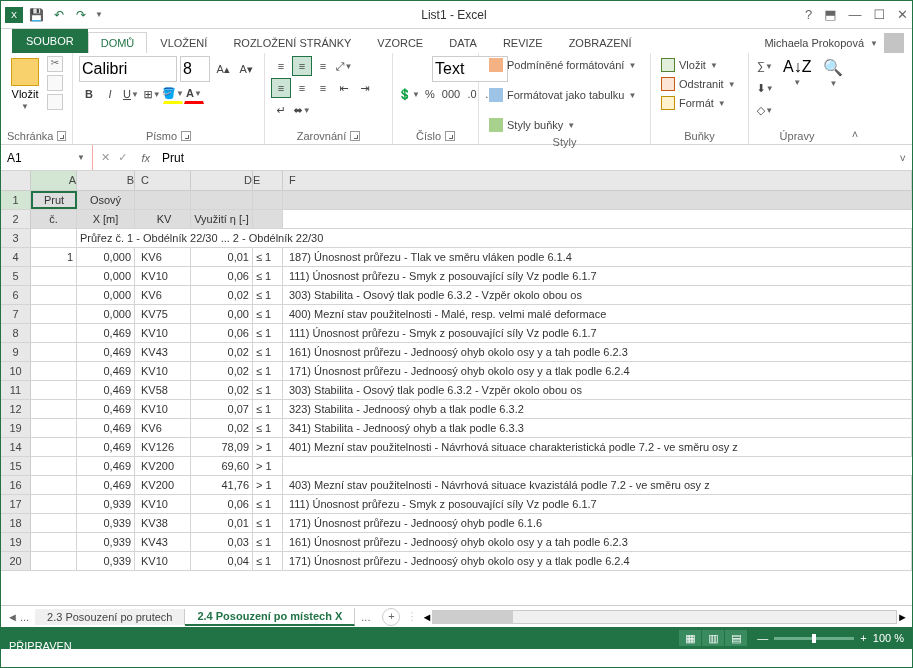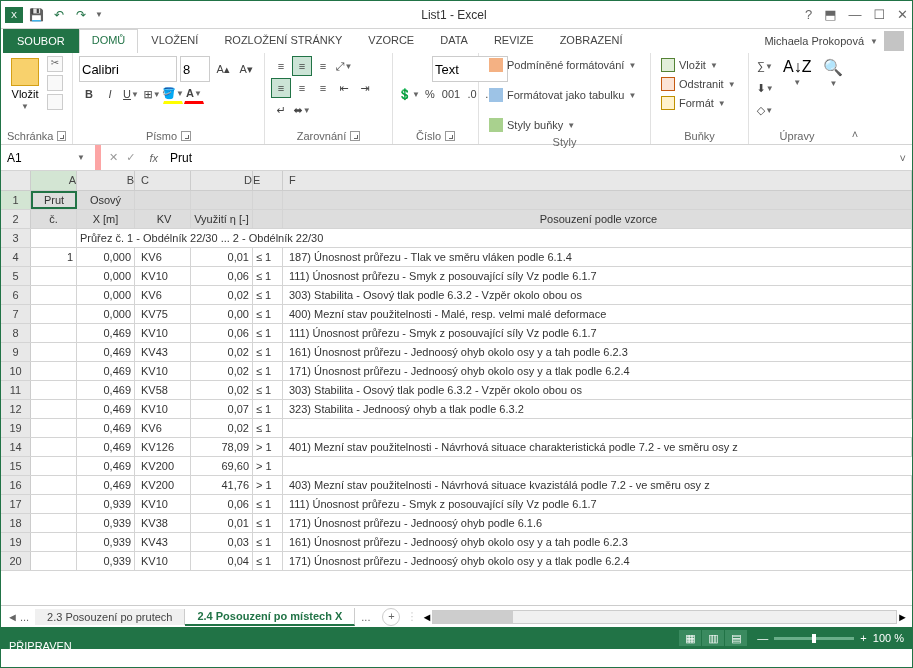--- a/index.html
+++ b/index.html
@@ -12,7 +12,7 @@
 .win-controls{display:flex;gap:12px;align-items:center;color:#666;}
 .win-controls span{cursor:pointer;font-size:13px;}
 
-.tabbar{height:24px;background:#fff;display:flex;padding-left:2px;}
+.tabbar{height:24px;background:#fff;display:flex;align-items:flex-end;padding-left:11px;}
 .filetab{background:#217346;color:#fff;padding:4px 14px;font-size:11px;height:24px;display:flex;align-items:center;}
 .tab{padding:4px 12px;color:#444;font-size:11px;cursor:pointer;border:1px solid transparent;border-bottom:none;}
 .tab.active{border-color:#d4d4d4;background:#fff;color:#217346;}

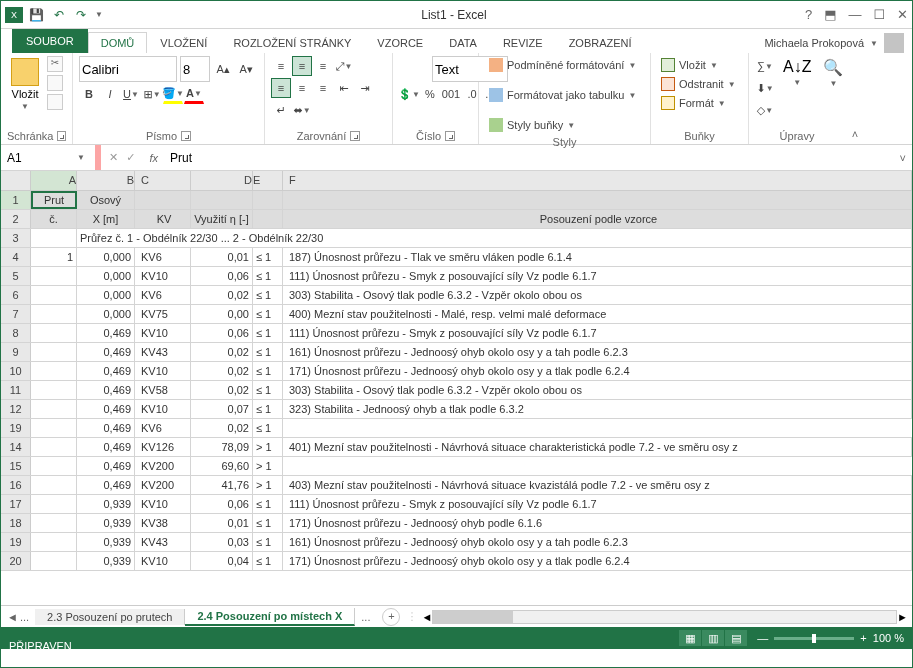--- a/index.html
+++ b/index.html
@@ -30,7 +30,7 @@
 .small-btns{display:flex;flex-direction:column;gap:3px;}
 .sb{width:16px;height:16px;border:1px solid #ccc;background:#f9f9f9;}
 .font-row{display:flex;gap:3px;align-items:center;}
-.font-sel{border:1px solid #ccc;height:20px;font-size:13px;padding:12px 2px;background:#fff;}
+.font-sel{border:1px solid #ccc;height:20px;font-size:16px;padding:12px 2px;background:#fff;}
 .icon-btn{width:20px;height:20px;display:flex;align-items:center;justify-content:center;border:1px solid transparent;cursor:pointer;color:#444;font-size:11px;}
 .row{display:flex;gap:1px;align-items:center;}
 .col{display:flex;flex-direction:column;gap:2px;}

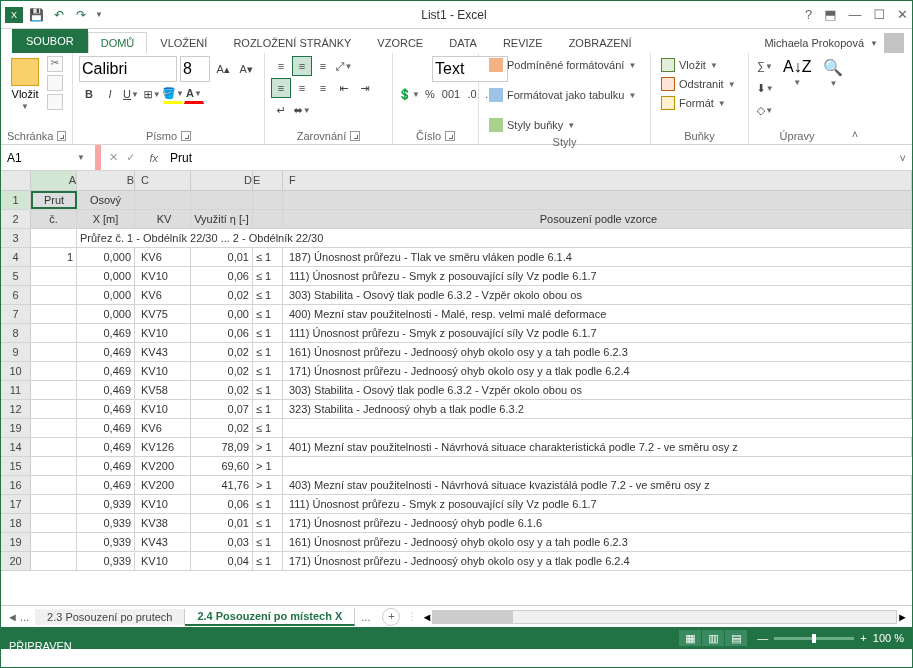--- a/index.html
+++ b/index.html
@@ -203,7 +203,7 @@
       <div class="row">
         <div class="icon-btn">💲<span class="dd">▼</span></div>
         <div class="icon-btn">%</div>
-        <div class="icon-btn">001</div>
+        <div class="icon-btn">000</div>
         <div class="icon-btn">.0</div>
         <div class="icon-btn">.00</div>
       </div>

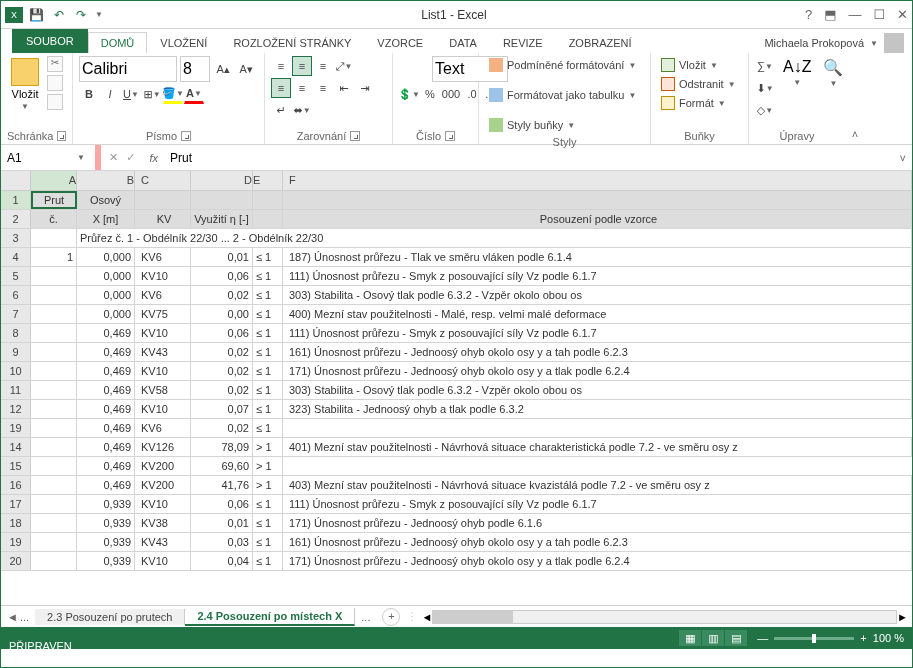--- a/index.html
+++ b/index.html
@@ -39,7 +39,7 @@
 .styles-ico{width:14px;height:14px;}
 
 .formula-bar{height:26px;border-bottom:1px solid #d4d4d4;display:flex;align-items:center;background:#fff;}
-.namebox{width:100px;border-right:6px solid #fca5a5;padding:0 6px;height:100%;display:flex;align-items:center;}
+.namebox{width:92px;border-right:1px solid #fca5a5;padding:0 6px;height:100%;display:flex;align-items:center;}
 .namebox input{border:none;width:70px;font-size:12px;outline:none;}
 .fb-btns{display:flex;gap:8px;padding:0 8px;color:#999;}
 .fx{font-style:italic;color:#666;padding:0 6px;}

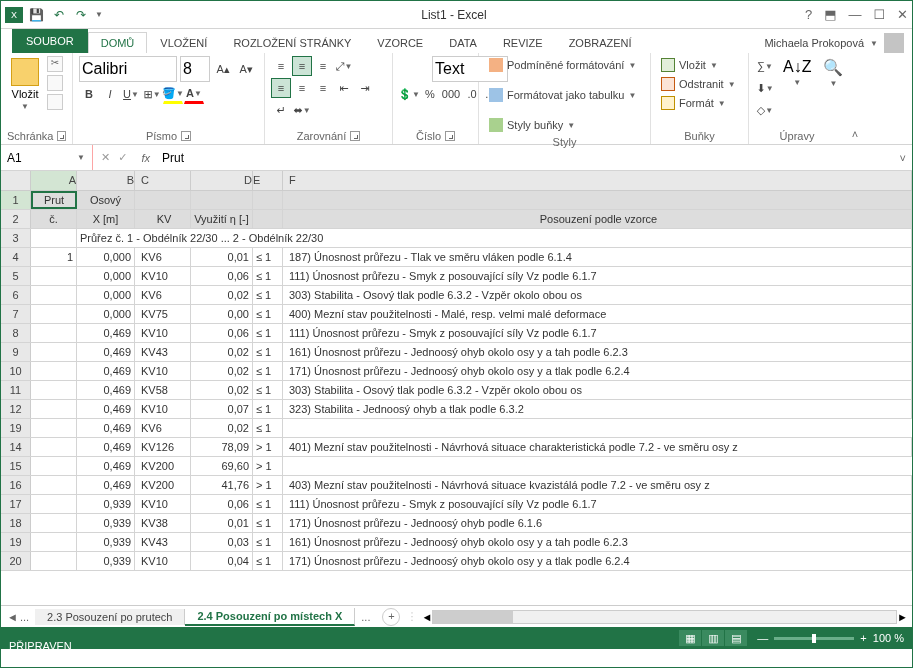--- a/index.html
+++ b/index.html
@@ -325,7 +325,6 @@
     <div class="cell cC" style="text-align:center;">KV</div>
     <div class="cell cD">Využití η [-]</div>
     <div class="cell cE"></div>
-    <div class="cell cF">Posouzení podle vzorce</div>
   </div>
 
   <div class="row-line">

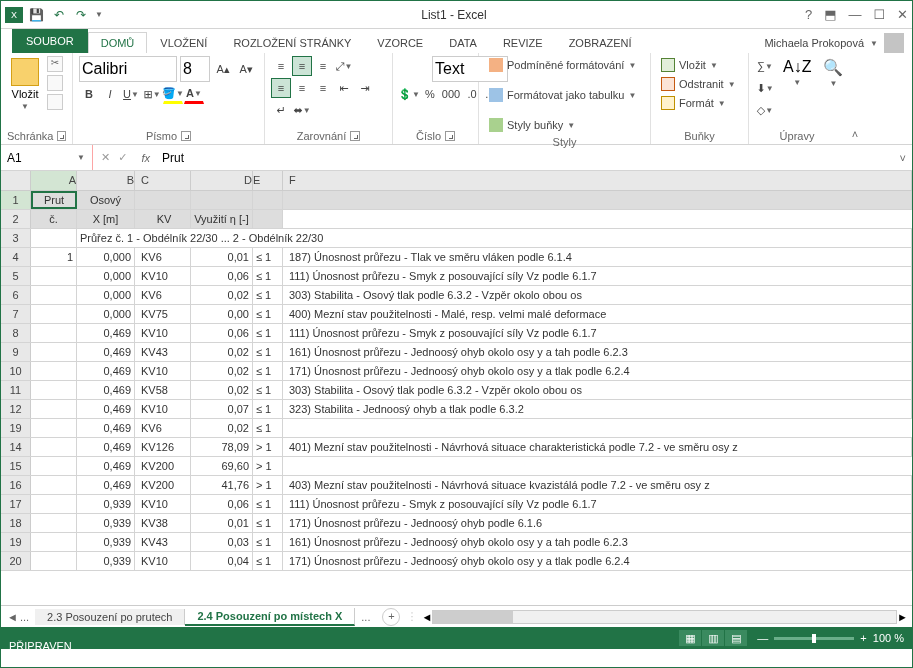--- a/index.html
+++ b/index.html
@@ -422,6 +422,7 @@
         <div class="cell cC">KV6</div>
         <div class="cell cD">0,02</div>
         <div class="cell cE">≤ 1</div>
+        <div class="cell cF">341) Stabilita - Jednoosý ohyb a tlak podle 6.3.3</div>
       </div>
       <div class="row-line">
         <div class="rh">14</div>

